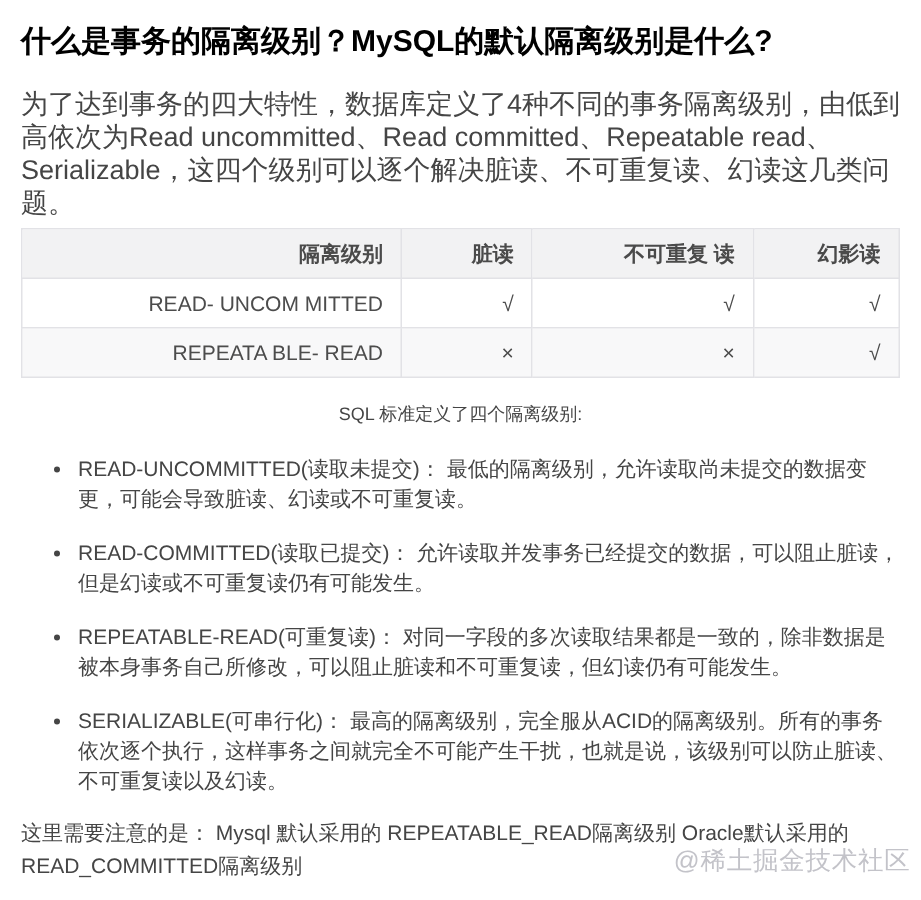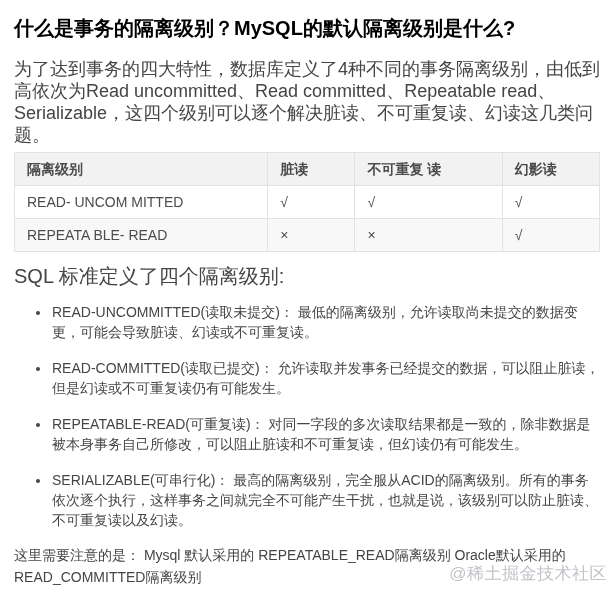--- a/index.html
+++ b/index.html
@@ -39,7 +39,7 @@
   }
   .iso-table th, .iso-table td {
     border: 1px solid #e2e2e6;
-    text-align: left;
+    text-align: right;
     padding: 8px 12px;
     line-height: 16px;
     overflow: hidden;

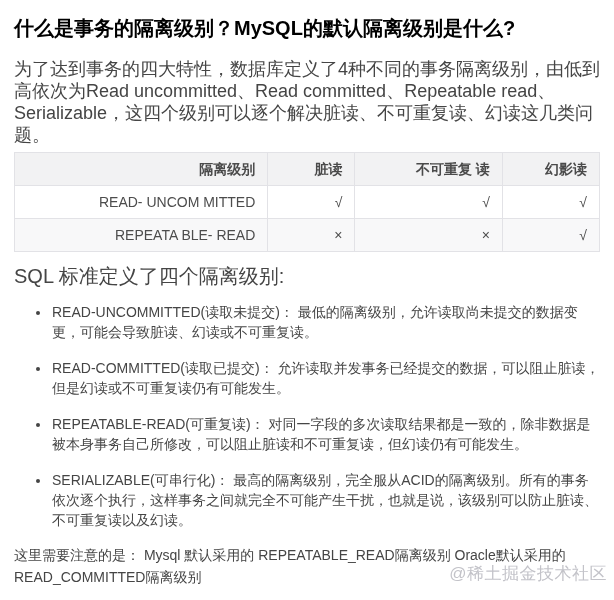--- a/index.html
+++ b/index.html
@@ -57,9 +57,10 @@
   .iso-table tbody tr:nth-child(even) td { background: #f8f8f9; }
 
   .lead-p {
-    font-size: 20px;
+    font-size: 12px;
     line-height: 20px;
     margin: 14px 0 0 0;
+    text-align: center;
   }
 
   ul.levels-list {

